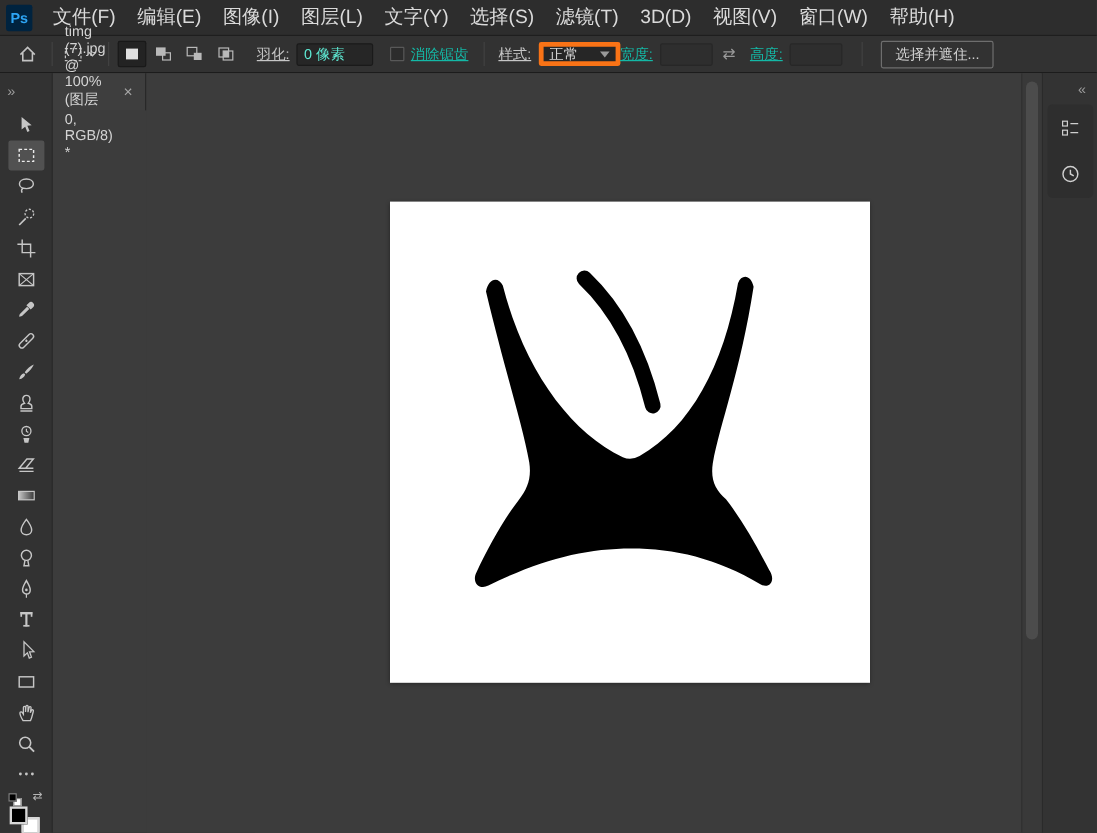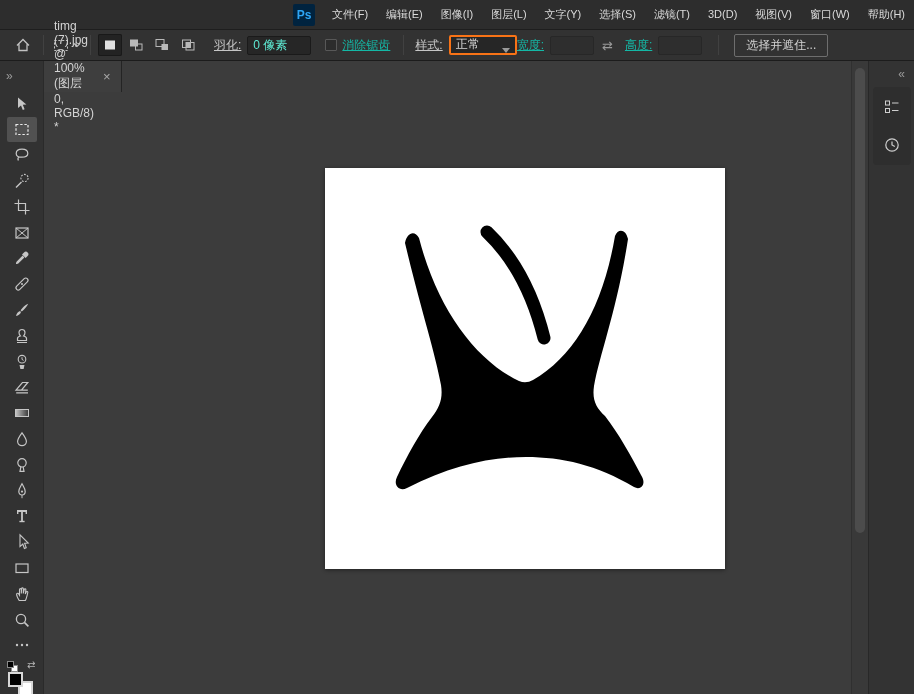--- a/index.html
+++ b/index.html
@@ -9,7 +9,7 @@
 
   
   .menubar { height:30px; flex:0 0 30px; background:#2d2d2d; border-bottom:1px solid #1e1e1e;
-    display:flex; align-items:center; padding-left:5px;justify-content:flex-end; }
+    display:flex; align-items:center; padding-left:5px; }
   .ps-logo { width:22px; height:22px; background:#00233f; color:#2da5f5; font-size:12px; font-weight:bold;
     display:flex; align-items:center; justify-content:center; border-radius:2px; margin-right:8px; }
   .menu-item { padding:1px 9px; font-size:11px; color:#dadada; line-height:29px; cursor:default; }

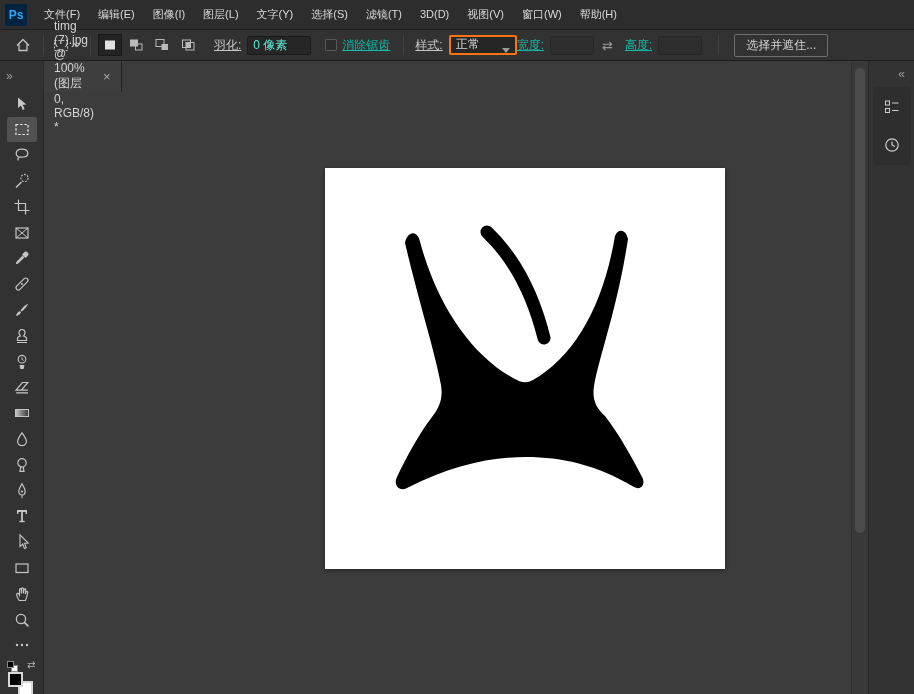--- a/index.html
+++ b/index.html
@@ -12,7 +12,7 @@
     display:flex; align-items:center; padding-left:5px; }
   .ps-logo { width:22px; height:22px; background:#00233f; color:#2da5f5; font-size:12px; font-weight:bold;
     display:flex; align-items:center; justify-content:center; border-radius:2px; margin-right:8px; }
-  .menu-item { padding:1px 9px; font-size:11px; color:#dadada; line-height:29px; cursor:default; }
+  .menu-item { padding:1px 9px; font-size:16px; color:#dadada; line-height:29px; cursor:default; }
 
   
   .optionsbar { height:31px; flex:0 0 31px; background:#323232; border-bottom:1px solid #1c1c1c;

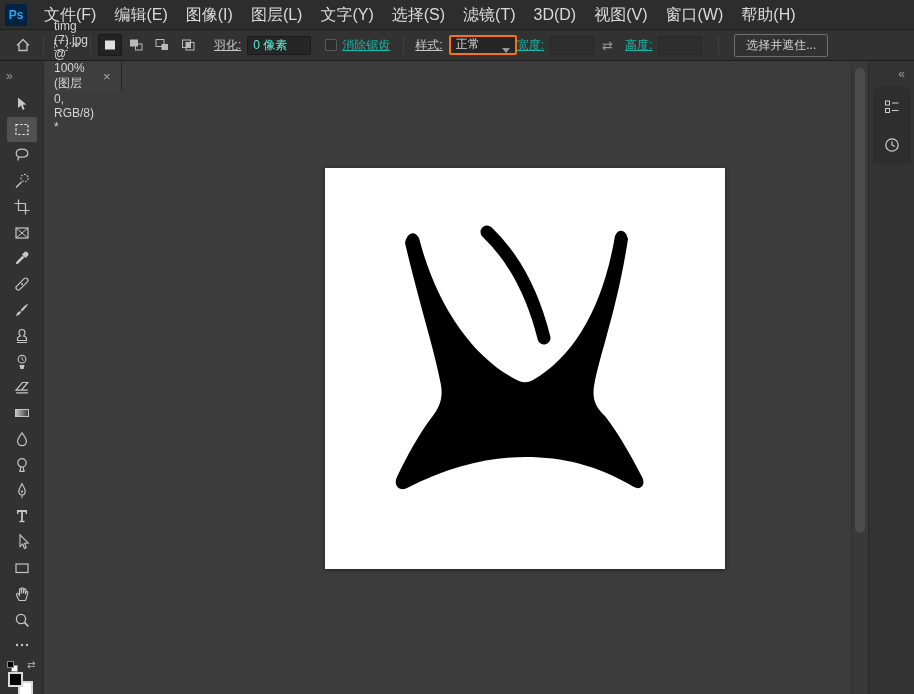--- a/index.html
+++ b/index.html
@@ -32,8 +32,8 @@
   .field.dim { width:44px; background:#2e2e2e; border-color:#272727; }
   .checkbox { width:12px; height:12px; border:1px solid #585858; background:#2c2c2c; border-radius:1px;
     display:inline-block; margin-right:5px; flex:0 0 12px; }
-  .combo { width:68px; height:20px; background:#262626; border:2px solid #f97316; border-radius:2px;
-    display:flex; align-items:flex-end; justify-content:space-between; padding:0 5px; color:#d6d6d6; }
+  .combo { width:68px; height:20px; background:#262626; border:4px solid #f97316; border-radius:2px;
+    display:flex; align-items:center; justify-content:space-between; padding:0 5px; color:#d6d6d6; }
   .combo .tri { width:0; height:0; border-left:4px solid transparent; border-right:4px solid transparent;
     border-top:5px solid #9a9a9a; }
   .swap-dims { color:#9a9a9a; font-size:13px; margin:0 8px; }

